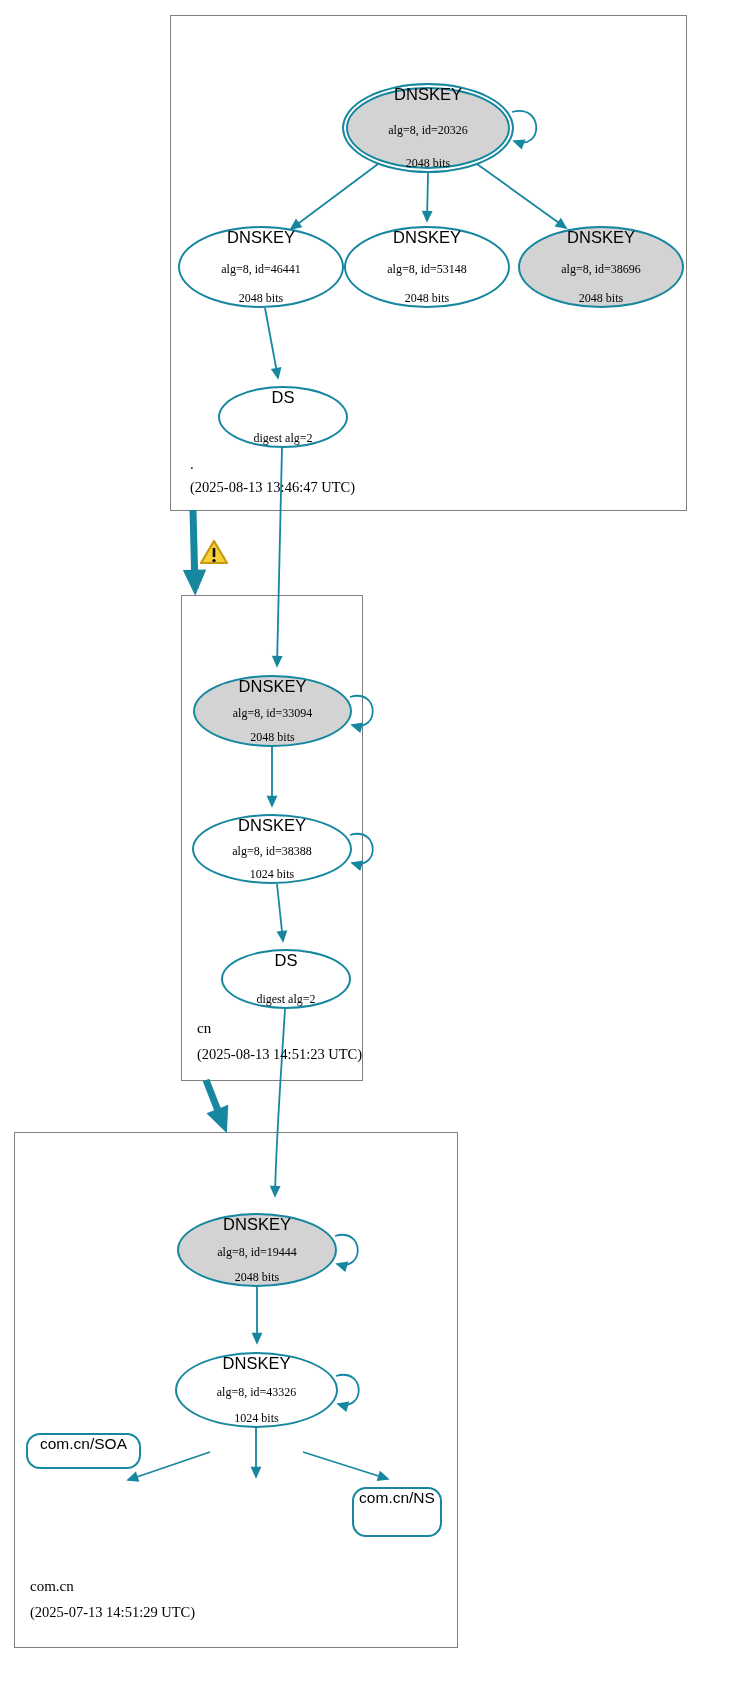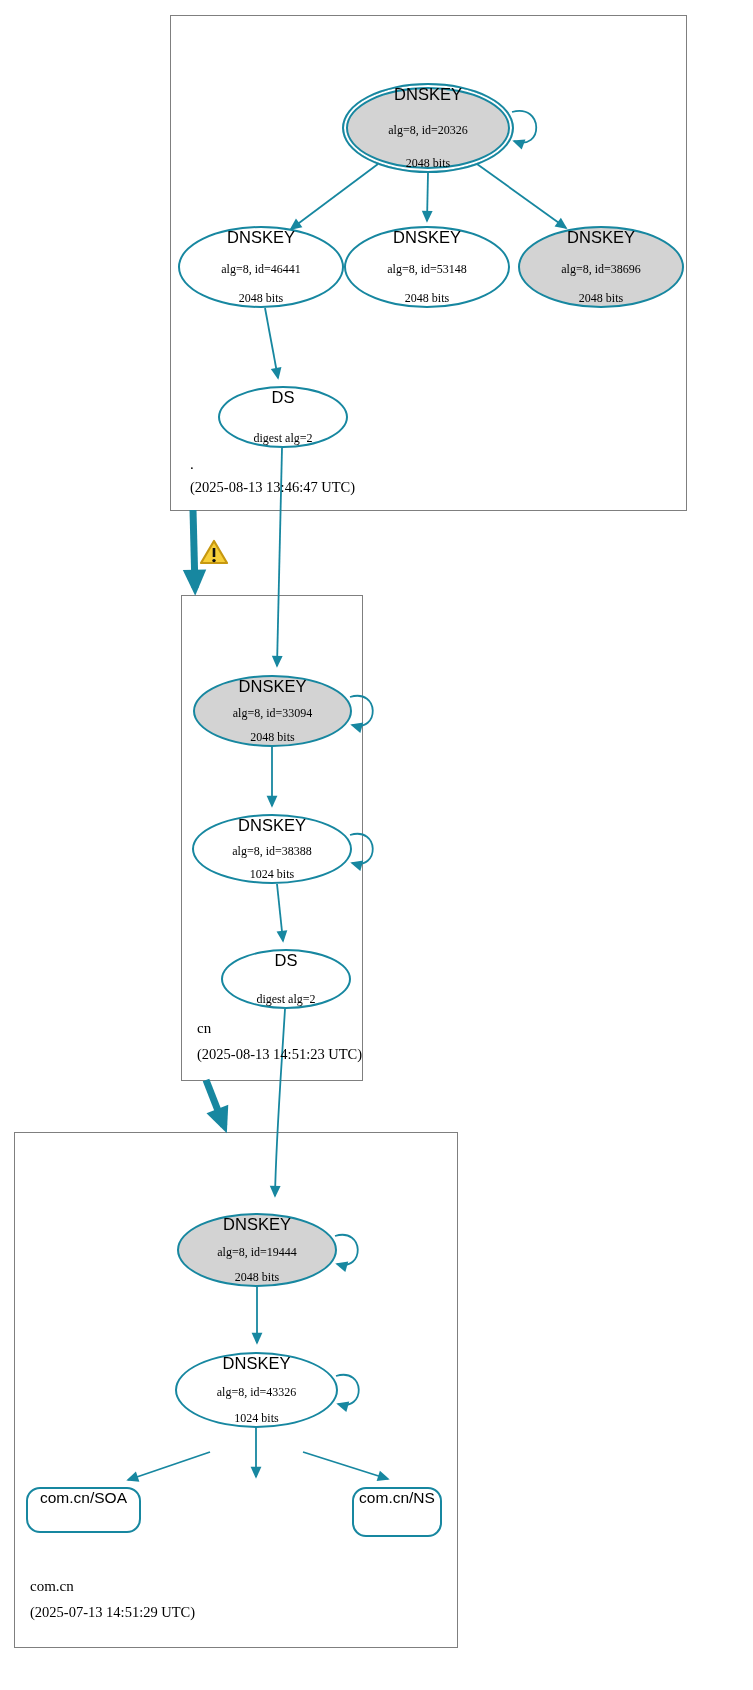--- a/index.html
+++ b/index.html
@@ -128,7 +128,7 @@
     <div class="ndetail">alg=8, id=43326</div>
     <div class="ndetail">1024 bits</div>
   </div>
-  <div class="node pill" style="left:26px;top:1487px;width:115px;height:46px;">
+  <div class="node pill" style="left:26px;top:1433px;width:115px;height:36px;">
     <div>com.cn/SOA</div>
   </div>
   <div class="node pill" style="left:352px;top:1487px;width:90px;height:50px;">

